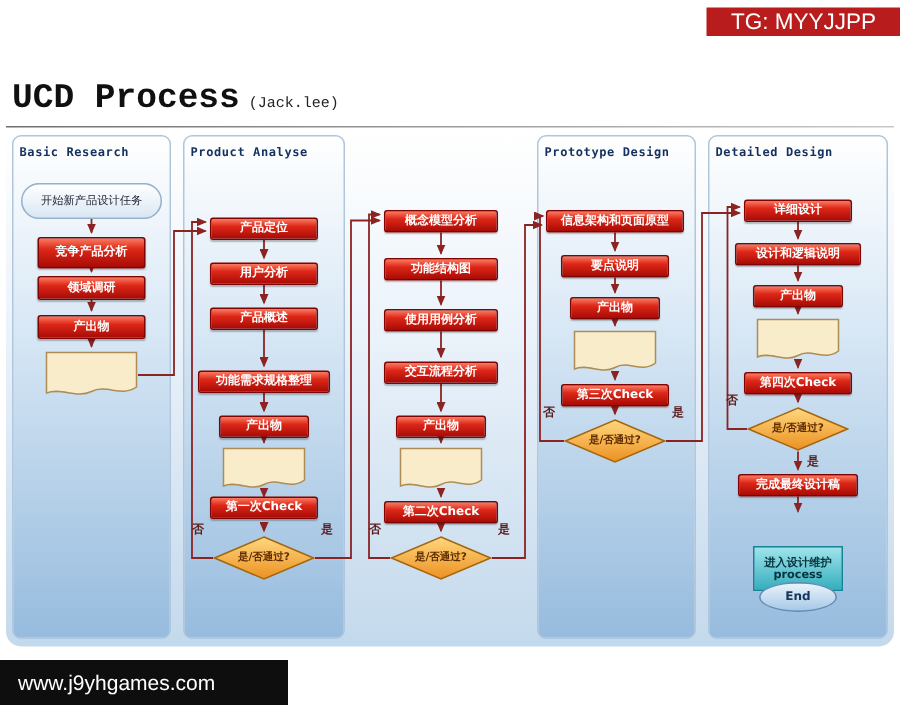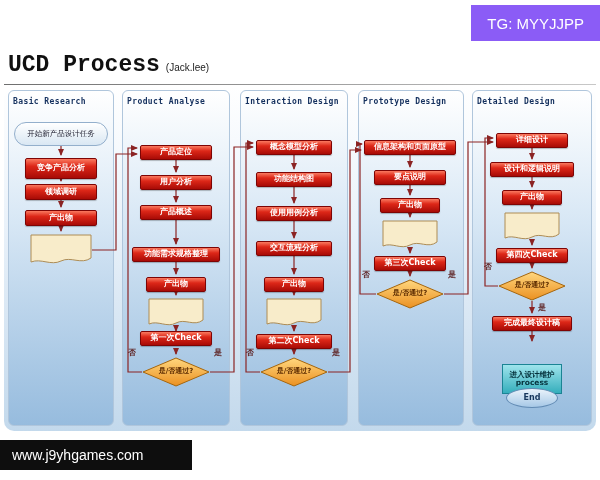--- a/index.html
+++ b/index.html
@@ -11,8 +11,8 @@
 
   
   .tg-badge {
-    position:absolute; top:5px; right:0; height:36px; padding:0 16px;
-    background:#8b5cf6; color:#fff; font-size:15px;
+    position:absolute; top:5px; right:0; height:19px; padding:0 16px;
+    background:#b91c1c; color:#fff; font-size:15px;
     display:flex; align-items:center; font-family:"Liberation Sans", sans-serif;
   }
   .site-badge {

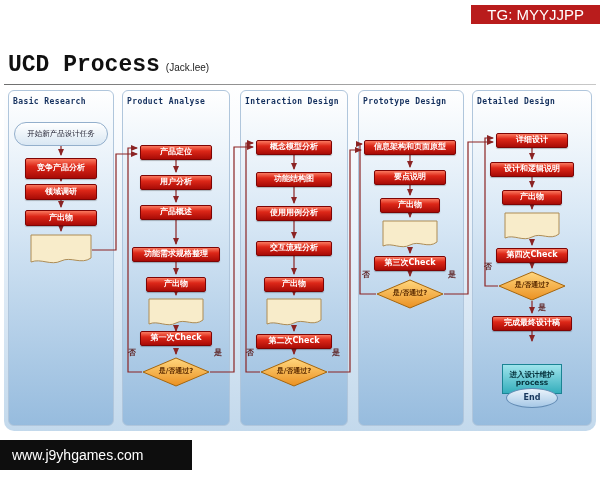--- a/index.html
+++ b/index.html
@@ -25,7 +25,7 @@
   
   .title-row { position:absolute; left:8px; top:52px; display:flex; align-items:baseline; gap:6px; }
   .main-title { font-family:Liberation Mono, monospace; font-weight:bold; font-size:23px; color:#101010; }
-  .sub-title  { font-family:Liberation Sans, sans-serif; font-size:10px; color:#222; }
+  .sub-title  { font-family:Liberation Mono, monospace; font-size:10px; color:#222; }
   .rule { position:absolute; left:4px; top:84px; width:592px; height:1px;
           background:linear-gradient(90deg,#6f6f6f,#c8c8c8); }
 

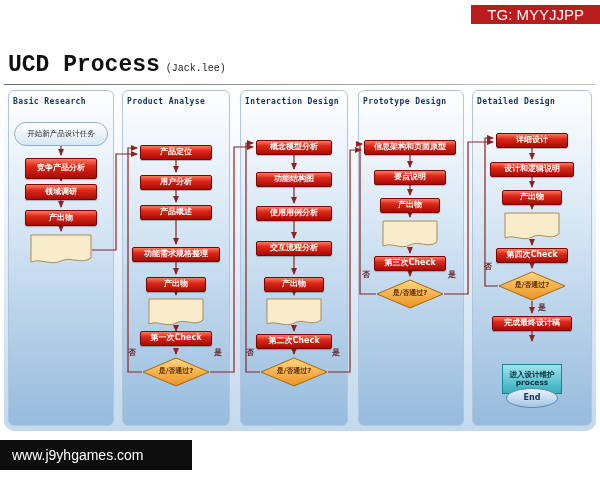--- a/index.html
+++ b/index.html
@@ -91,9 +91,6 @@
   </div>
   <div class="strip" style="left:122px;width:108px">
     <div class="colhead">Product Analyse</div>
-  </div>
-  <div class="strip" style="left:240px;width:108px">
-    <div class="colhead">Interaction Design</div>
   </div>
   <div class="strip" style="left:358px;width:106px">
     <div class="colhead">Prototype Design</div>

